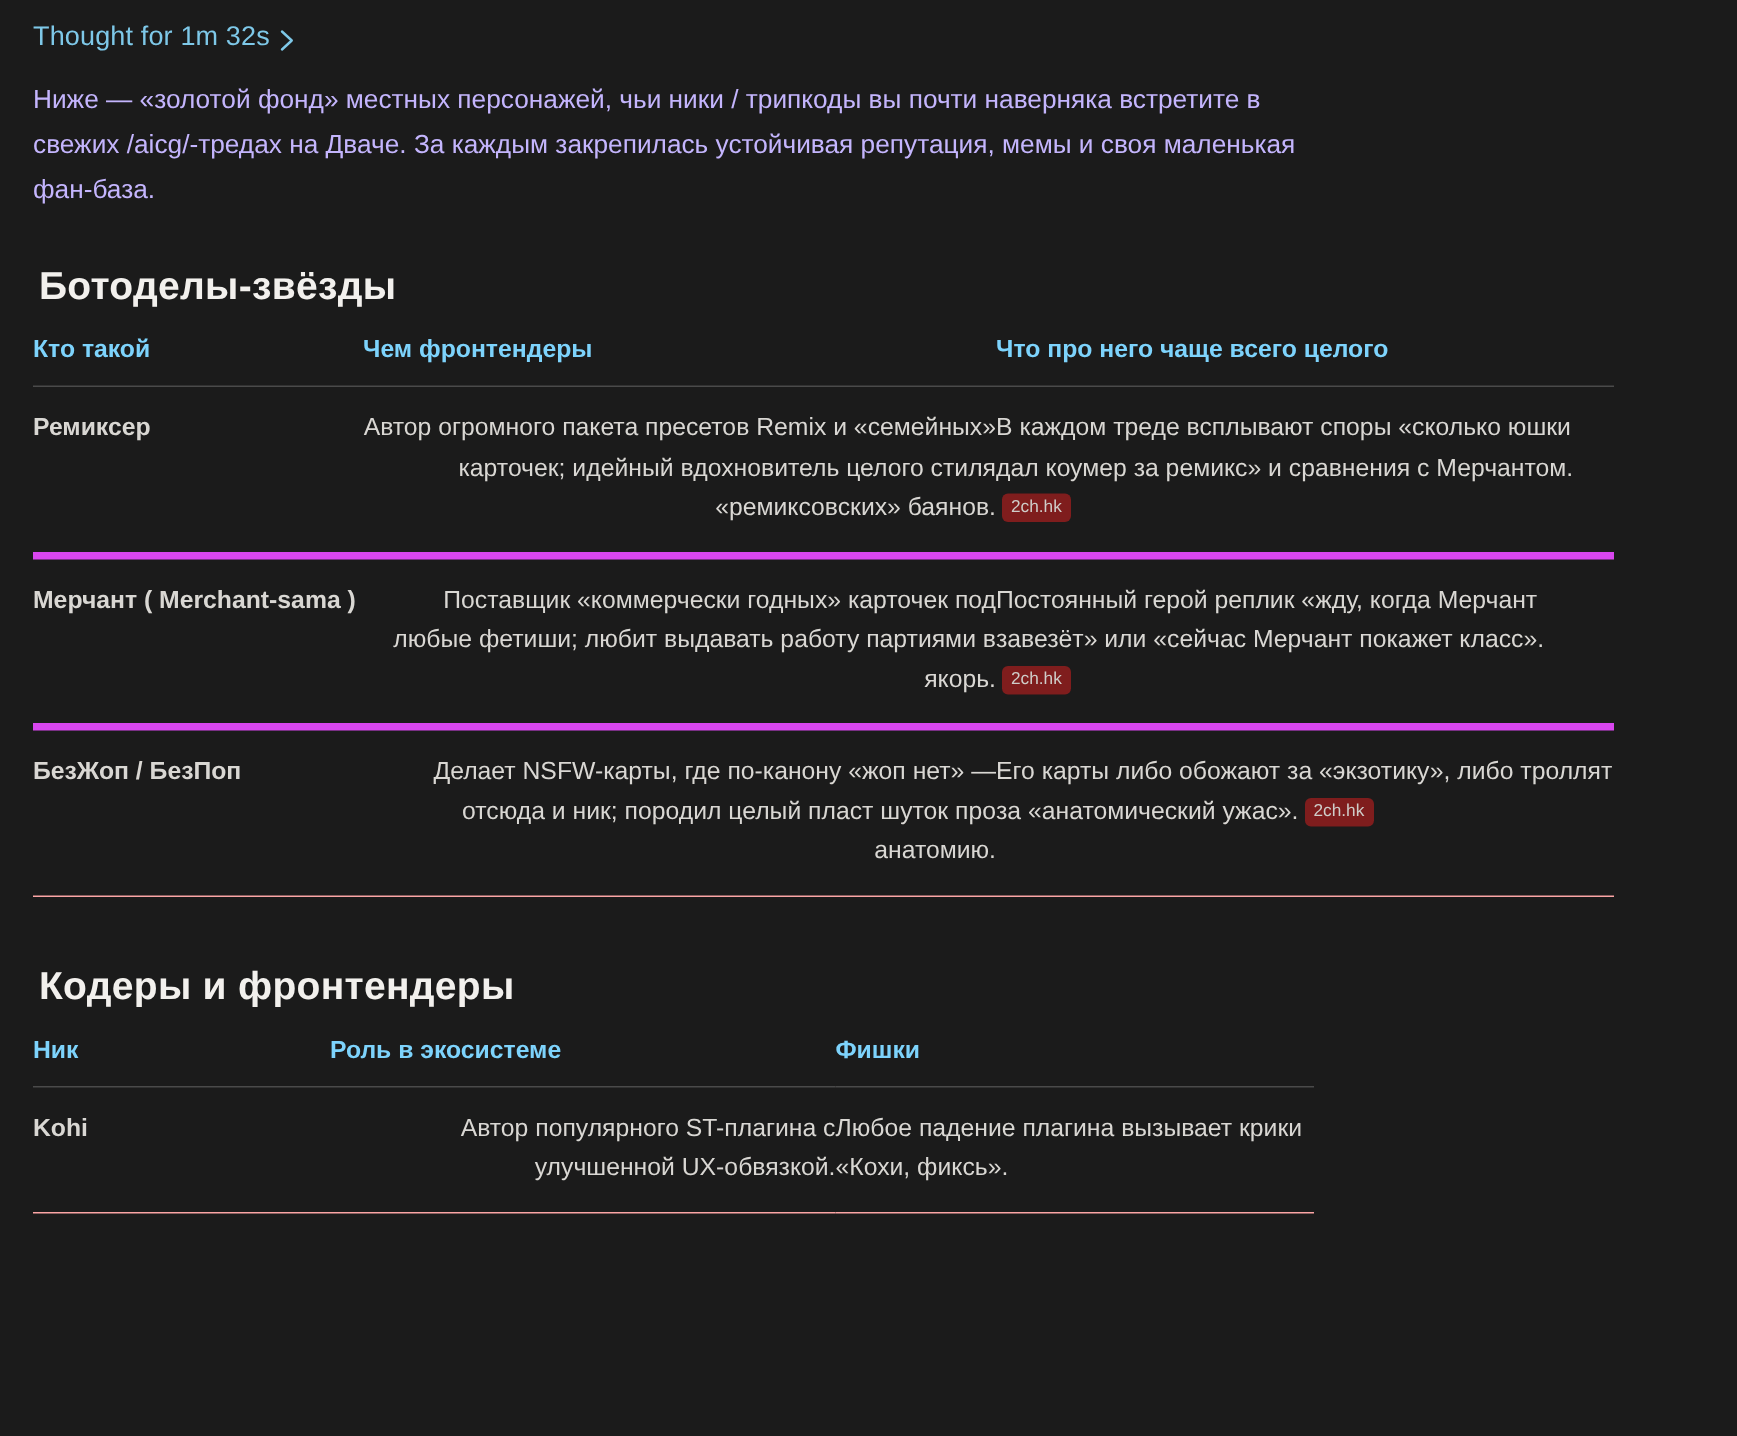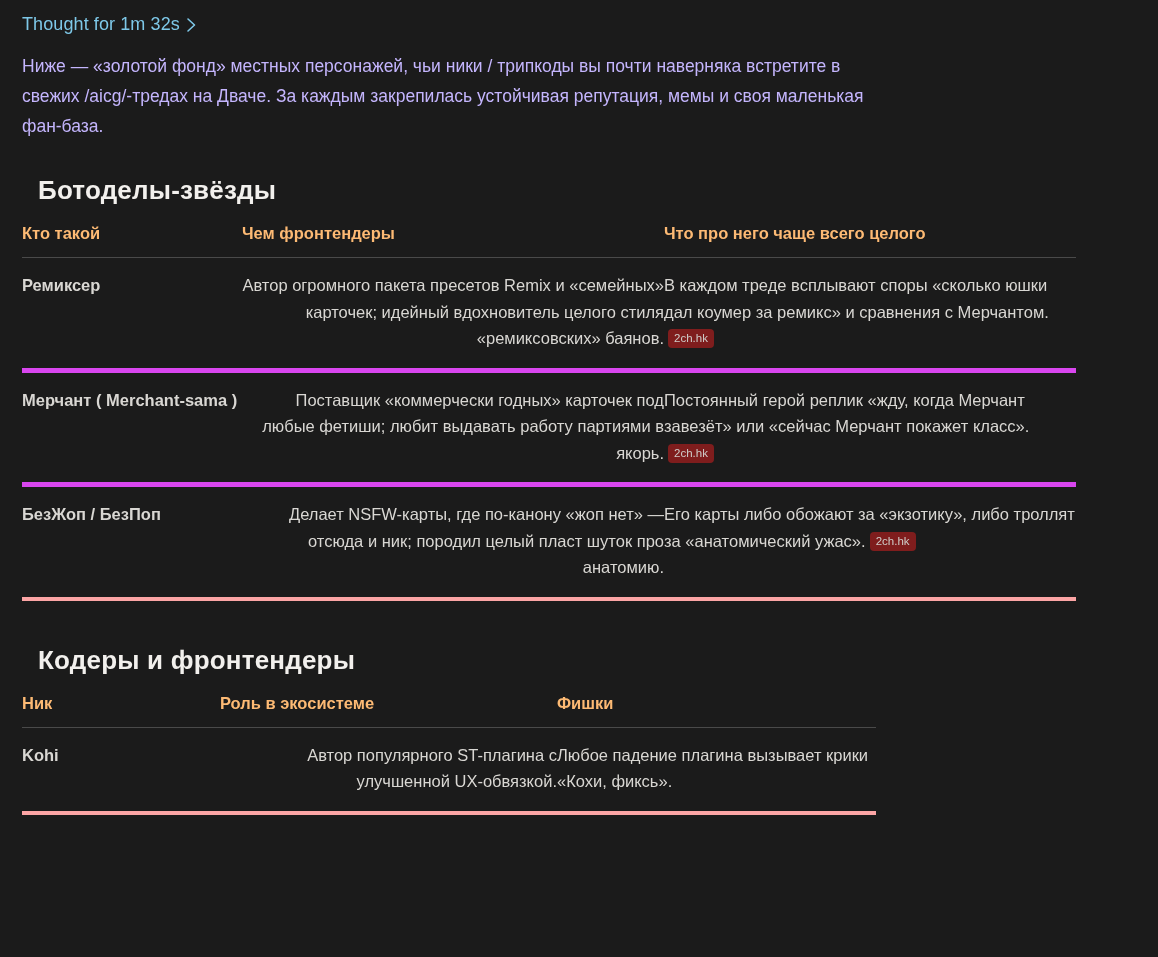--- a/index.html
+++ b/index.html
@@ -22,7 +22,7 @@
   }
   .thought-row {
     display: flex;
-    align-items: center;
+    align-items: flex-end;
     gap: 6px;
     margin-bottom: 16px;
   }

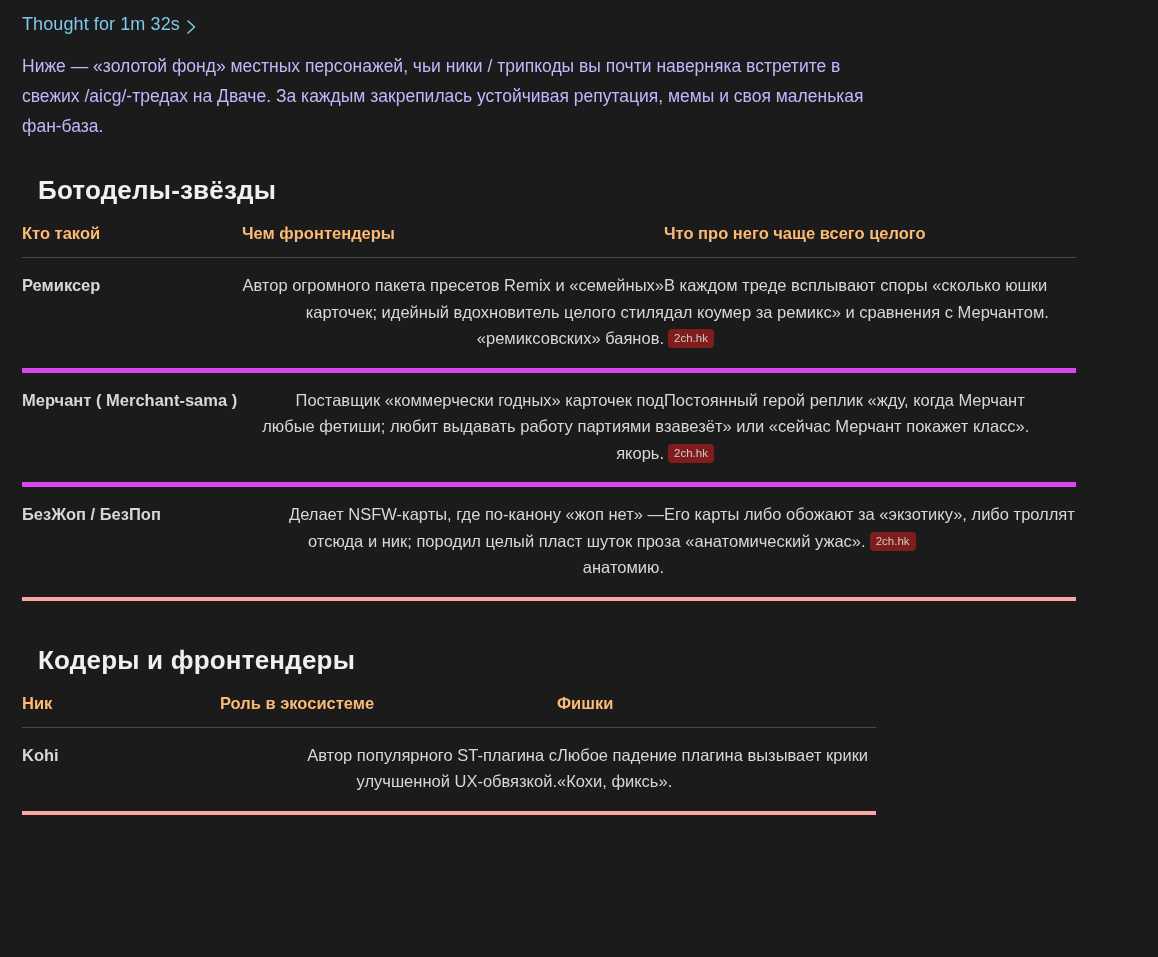--- a/index.html
+++ b/index.html
@@ -48,7 +48,7 @@
     font-size: 26px;
     font-weight: bold;
     color: #f2f0ed;
-    margin: 0 0 18px 16px;
+    margin: 0 0 18px 4px;
     letter-spacing: 0.2px;
   }
   table.tbl {

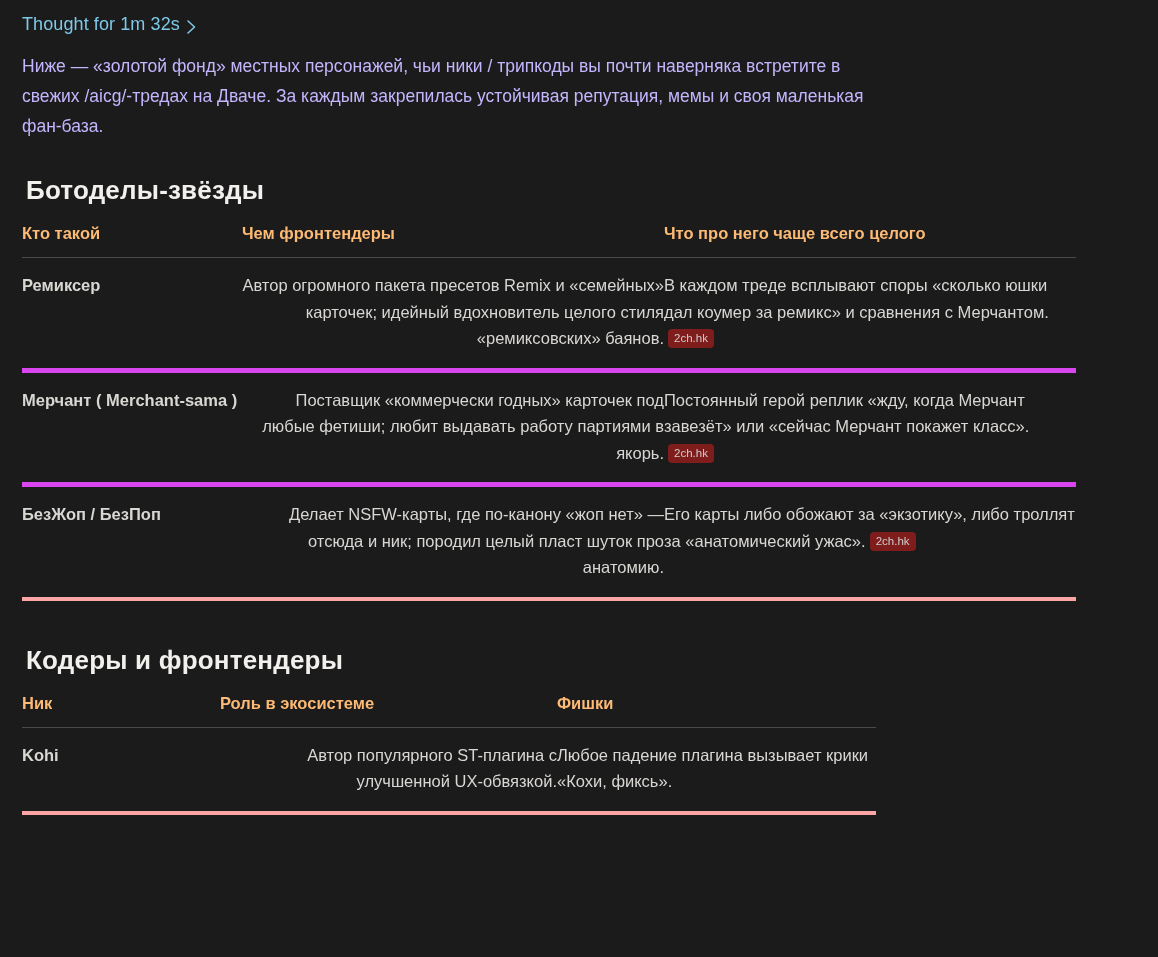--- a/index.html
+++ b/index.html
@@ -61,7 +61,7 @@
   table.tbl th {
     text-align: left;
     font-weight: bold;
-    color: #fdba74;
+    color: #7dd3fc;
     padding: 0 0 14px 0;
     border-bottom: 1px solid #4a4a4a;
     vertical-align: bottom;

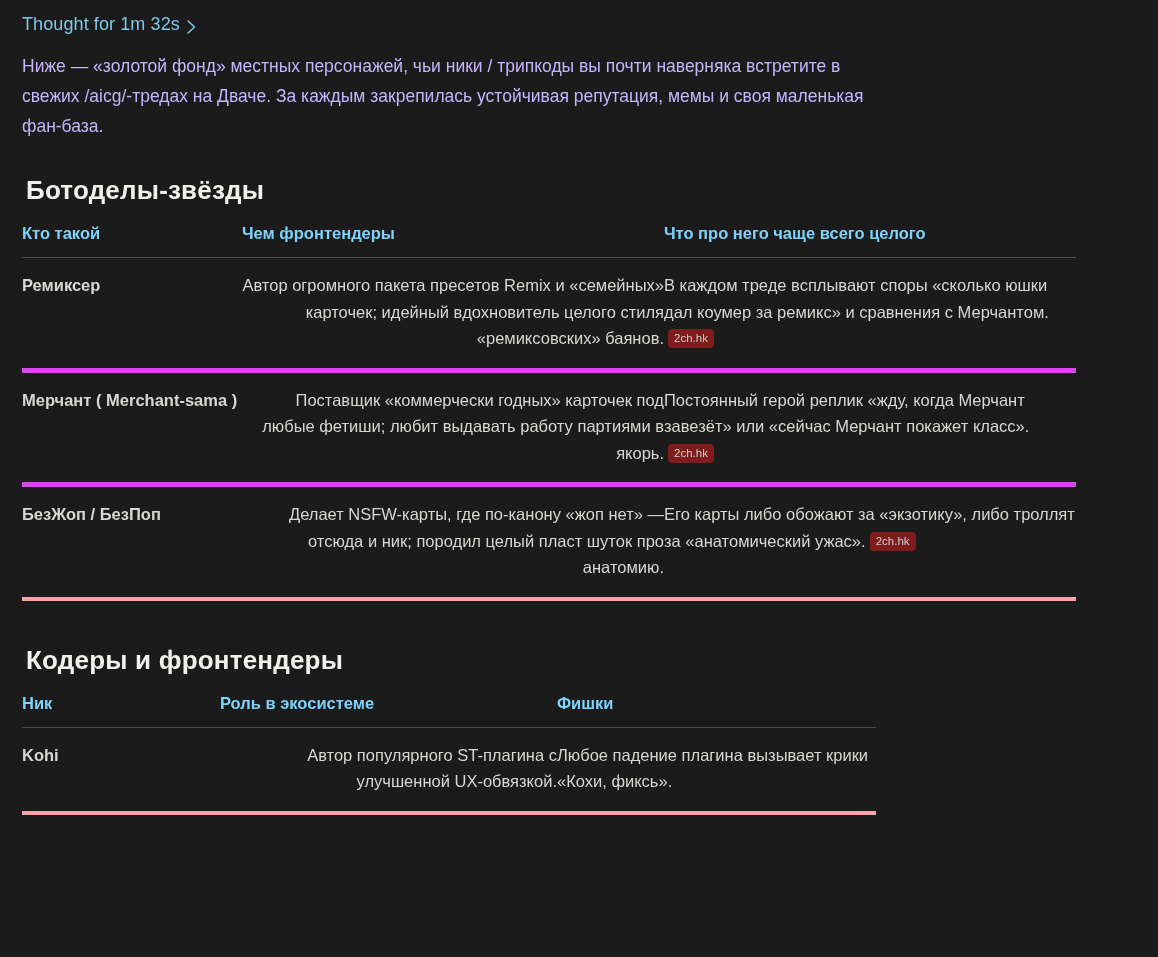--- a/index.html
+++ b/index.html
@@ -74,7 +74,7 @@
     line-height: 26.5px;
     color: #d9d7d3;
   }
-  table.tbl tr:last-child td { border-bottom: 4px solid #fca5a5; }
+  table.tbl tr:last-child td { border-bottom: 1px solid #fca5a5; }
   td.who, th.who { padding-right: 20px; }
   td.who { font-weight: bold; color: #f2f0ed; }
   .t1 col.c1 { width: 220px; }

